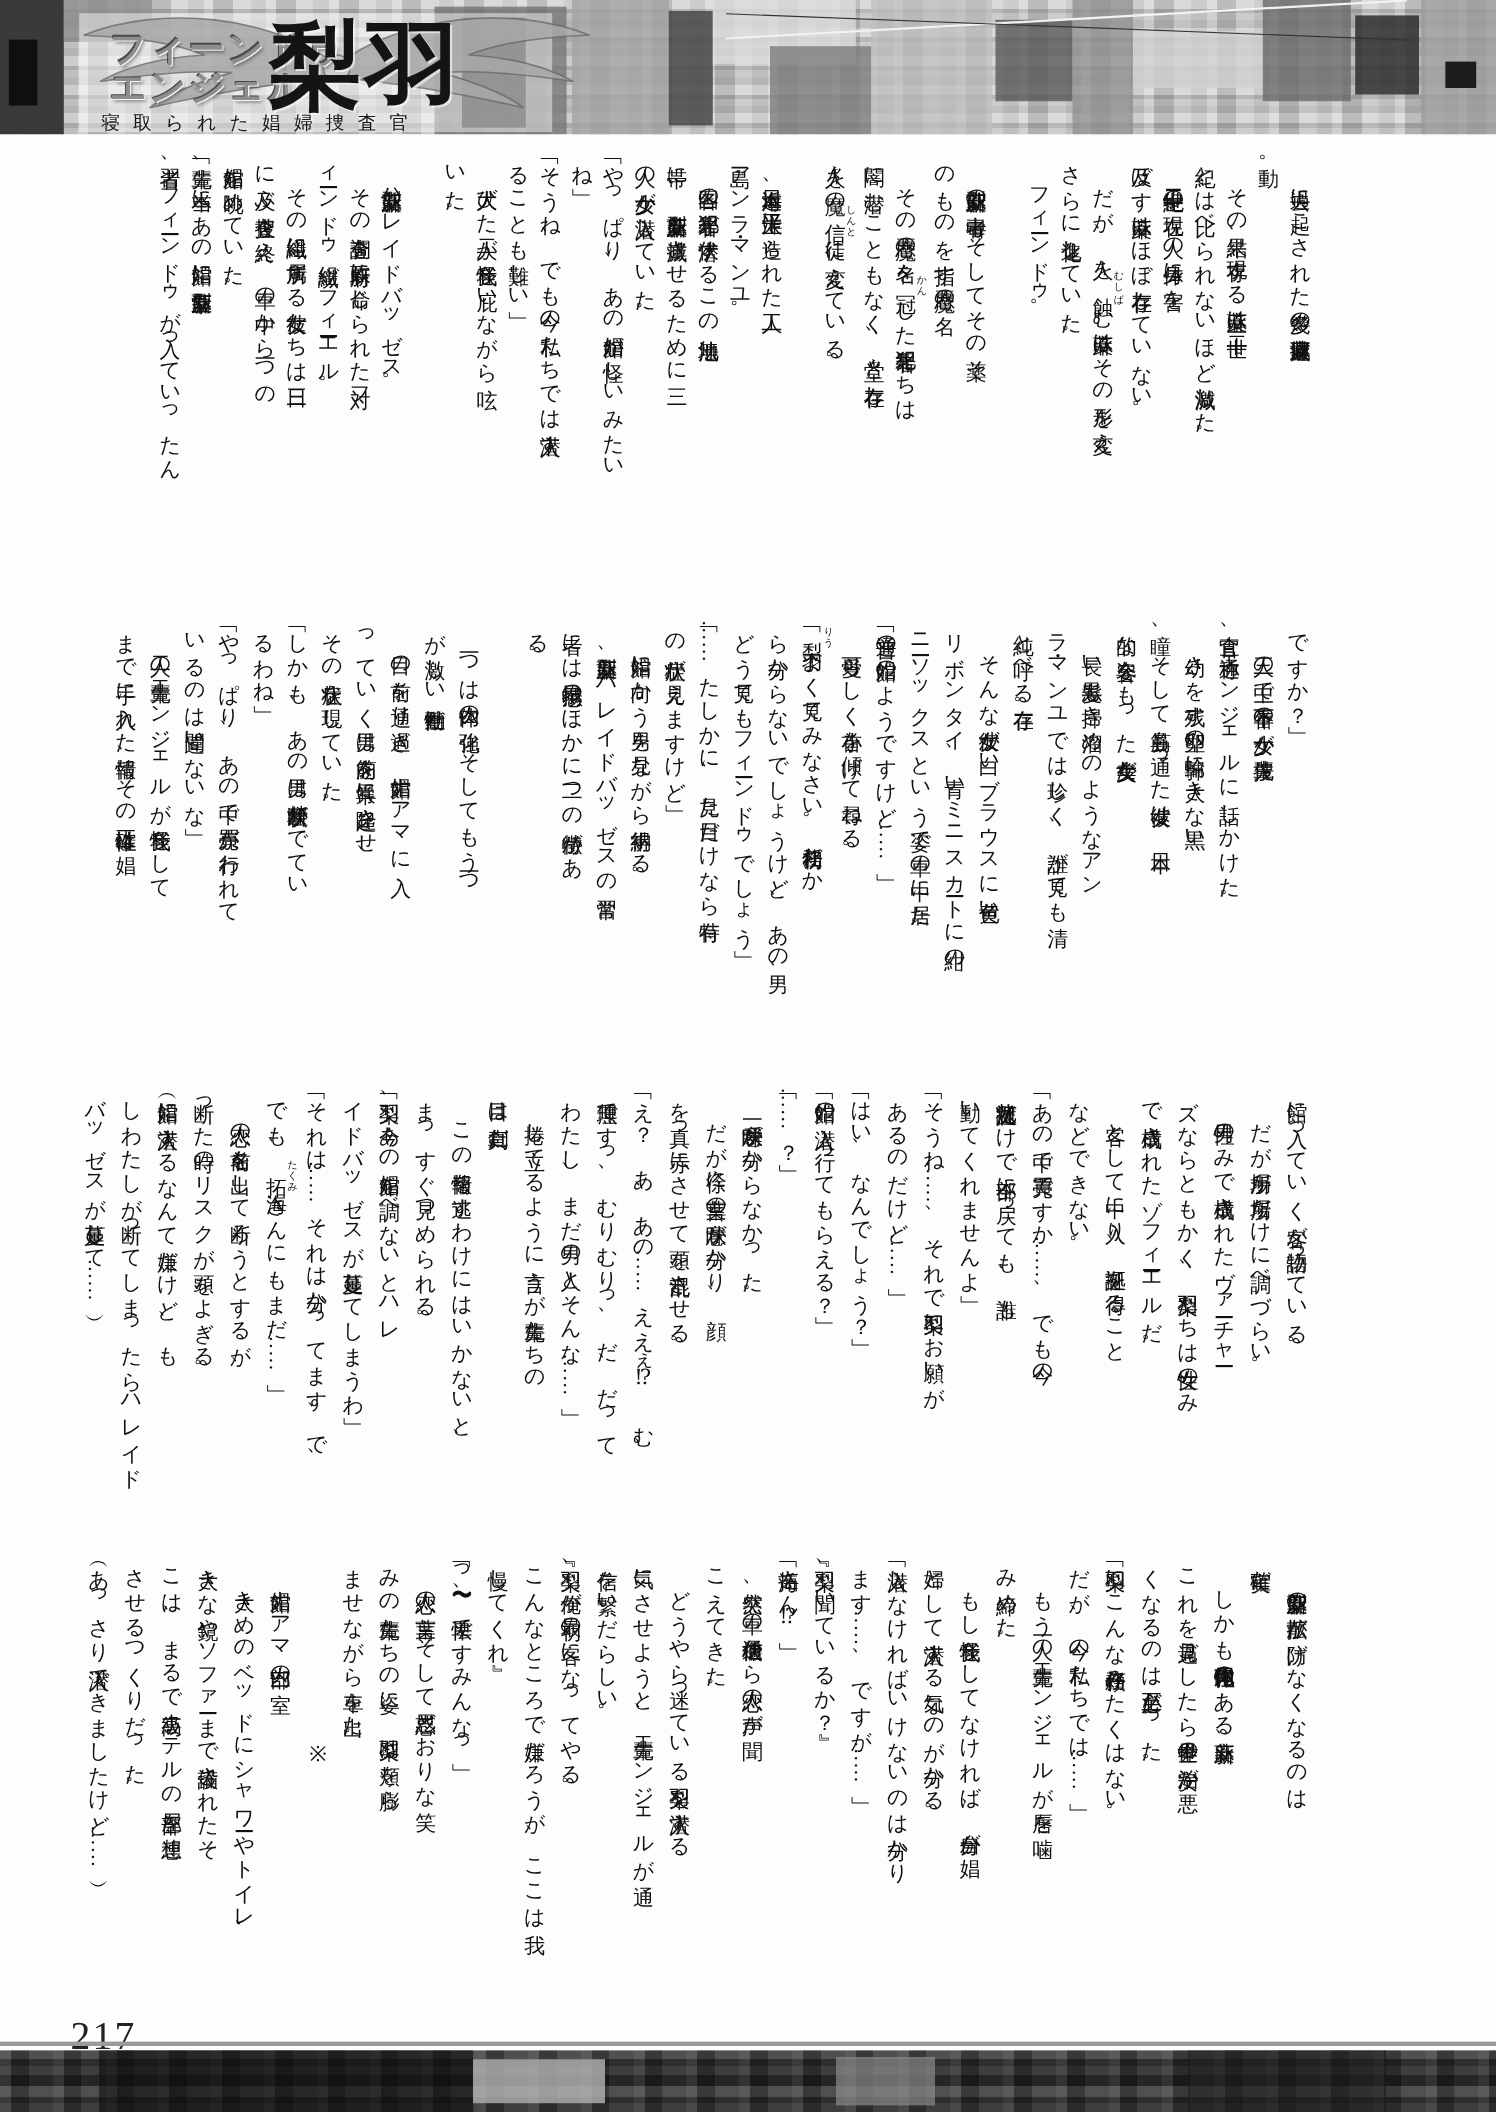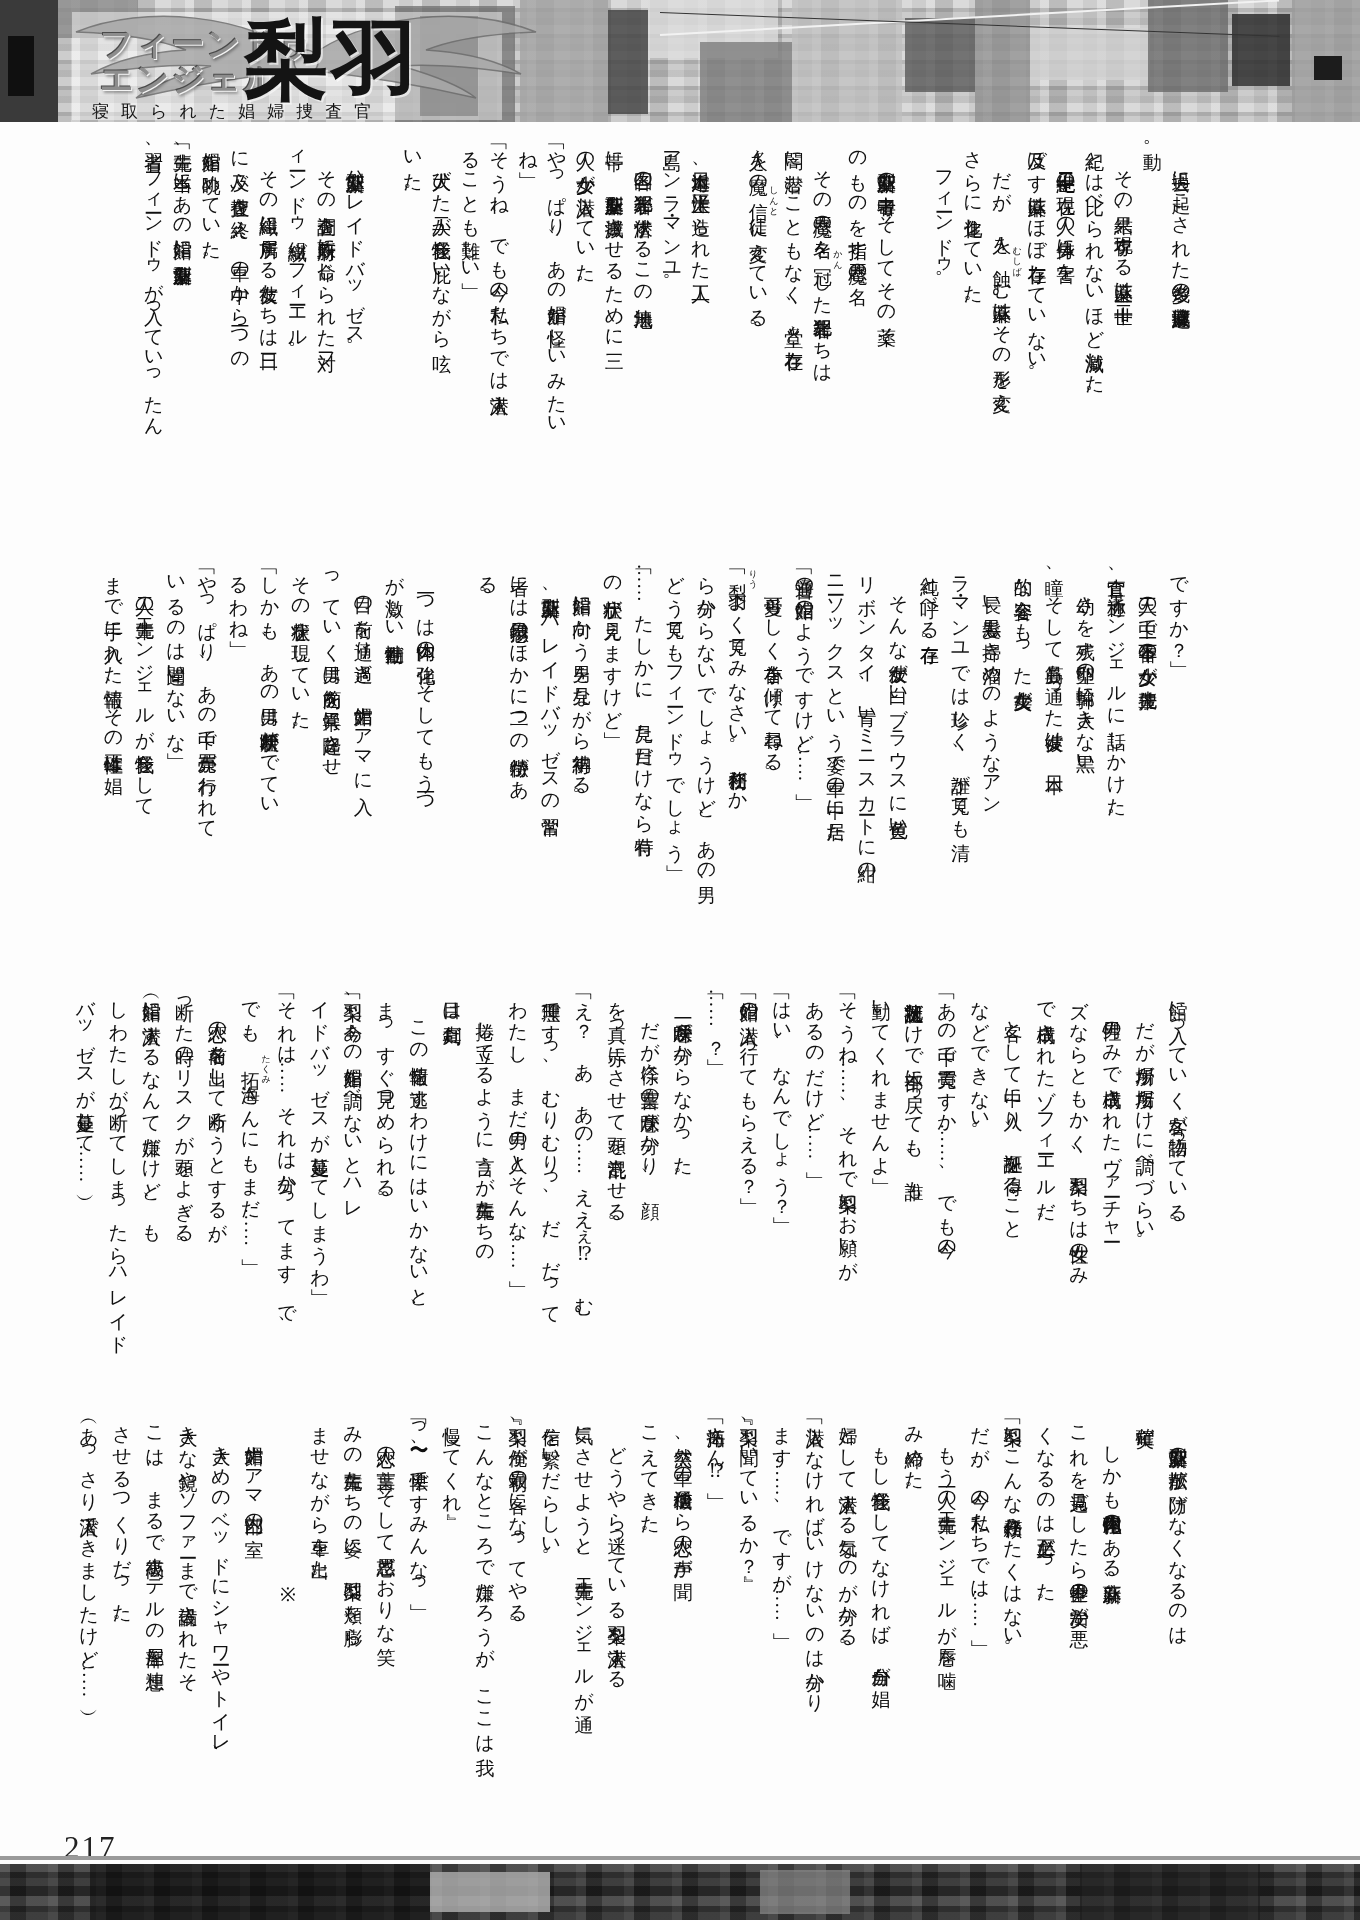--- a/index.html
+++ b/index.html
@@ -33,7 +33,7 @@
   .col.divider{padding-top:168px;}
   ruby rt{font-size:9px;letter-spacing:0;}
   
-  .page-number{position:absolute;left:64px;top:1830px;font-size:31px;color:#222;letter-spacing:2px;}
+  .page-number{position:absolute;left:64px;top:1830px;font-size:36px;color:#222;letter-spacing:2px;}
   .footer-collage{position:absolute;left:0;top:1864px;width:1360px;height:56px;
     background:
       repeating-linear-gradient(90deg, rgba(255,255,255,.08) 0 10px, rgba(0,0,0,.25) 10px 26px, rgba(255,255,255,.02) 26px 48px),

